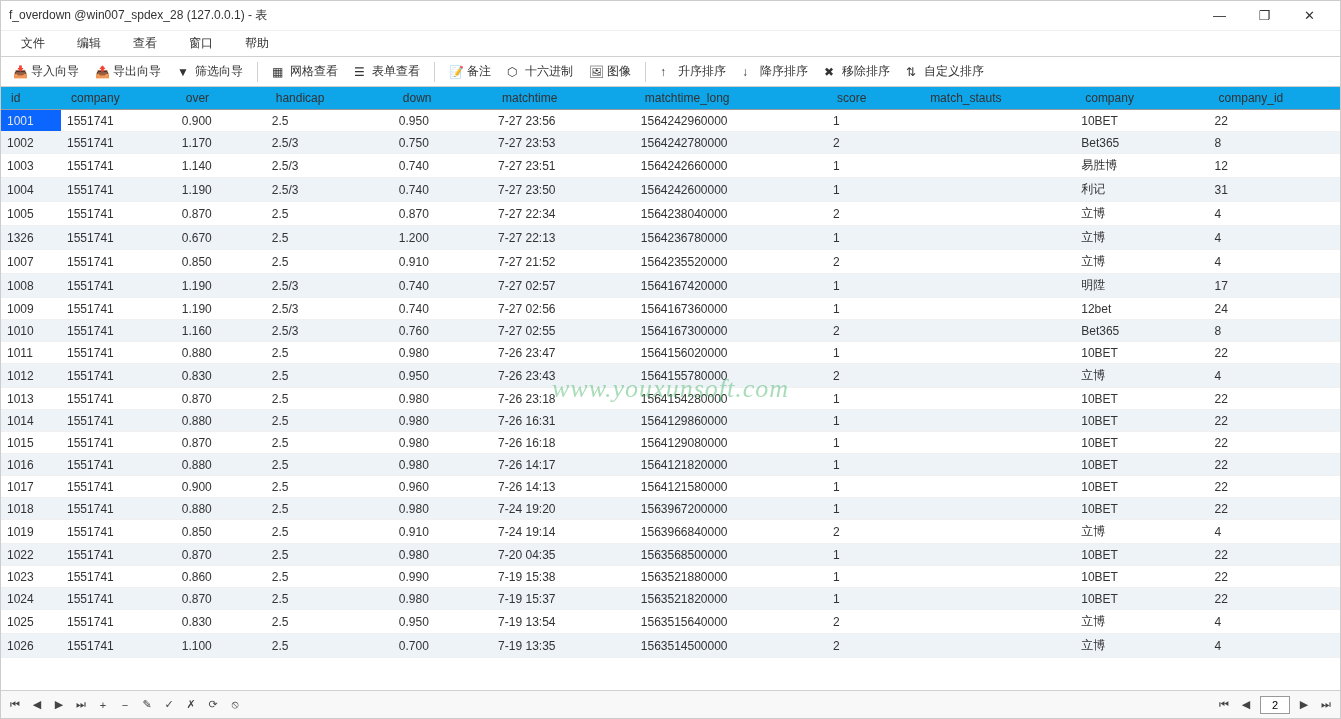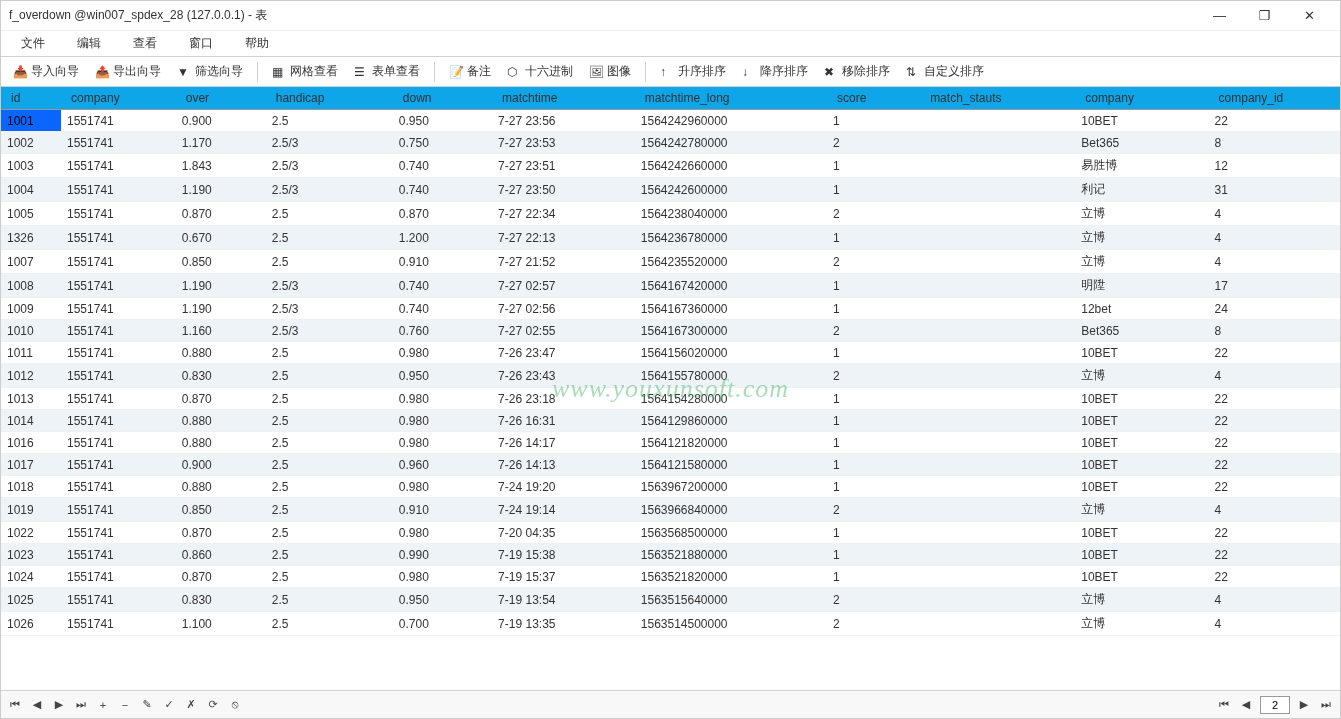--- a/index.html
+++ b/index.html
@@ -20,7 +20,7 @@
 th { text-align: left; padding: 4px 10px; background: #0ea5e9; border-bottom: 1px solid #999; font-weight: normal; position: sticky; top: 0; height: 22px; }
 td { padding: 3px 6px; border-bottom: 1px solid #f0f0f0; height: 22px; white-space: nowrap; }
 tbody tr:nth-child(even) { background: #eef3f8; }
-tbody tr.sel td:first-child { background: #0a66ff; color: #000000; }
+tbody tr.sel td:first-child { background: #0a66ff; color: #e5e5e5; }
 .watermark { position: absolute; top: 50%; left: 50%; transform: translate(-50%, -50%); font-size: 26px; font-style: italic; font-family: Georgia, serif; color: rgba(40,170,80,0.4); pointer-events: none; letter-spacing: 1px; }
 .statusbar { height: 28px; border-top: 1px solid #d0d0d0; display: flex; align-items: center; padding: 0 6px; gap: 6px; background: #f8f8f8; }
 .navbtn { width: 16px; height: 16px; display: flex; align-items: center; justify-content: center; cursor: pointer; font-size: 11px; color: #444; }

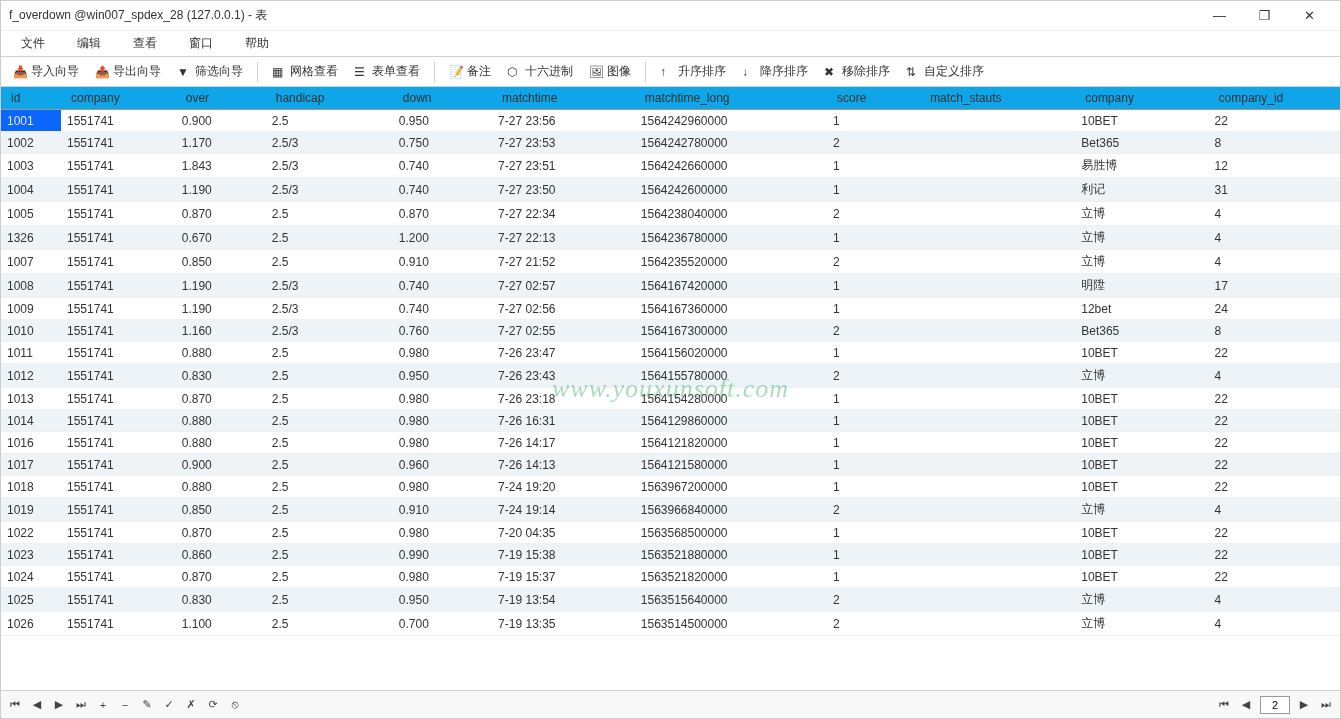--- a/index.html
+++ b/index.html
@@ -150,7 +150,7 @@
           <tr>
             <td class="c-id">1003</td>
             <td class="c-matchid">1551741</td>
-            <td class="c-over">1.843</td>
+            <td class="c-over">1.140</td>
             <td class="c-handicap">2.5/3</td>
             <td class="c-down">0.740</td>
             <td class="c-matchtime">7-27 23:51</td>

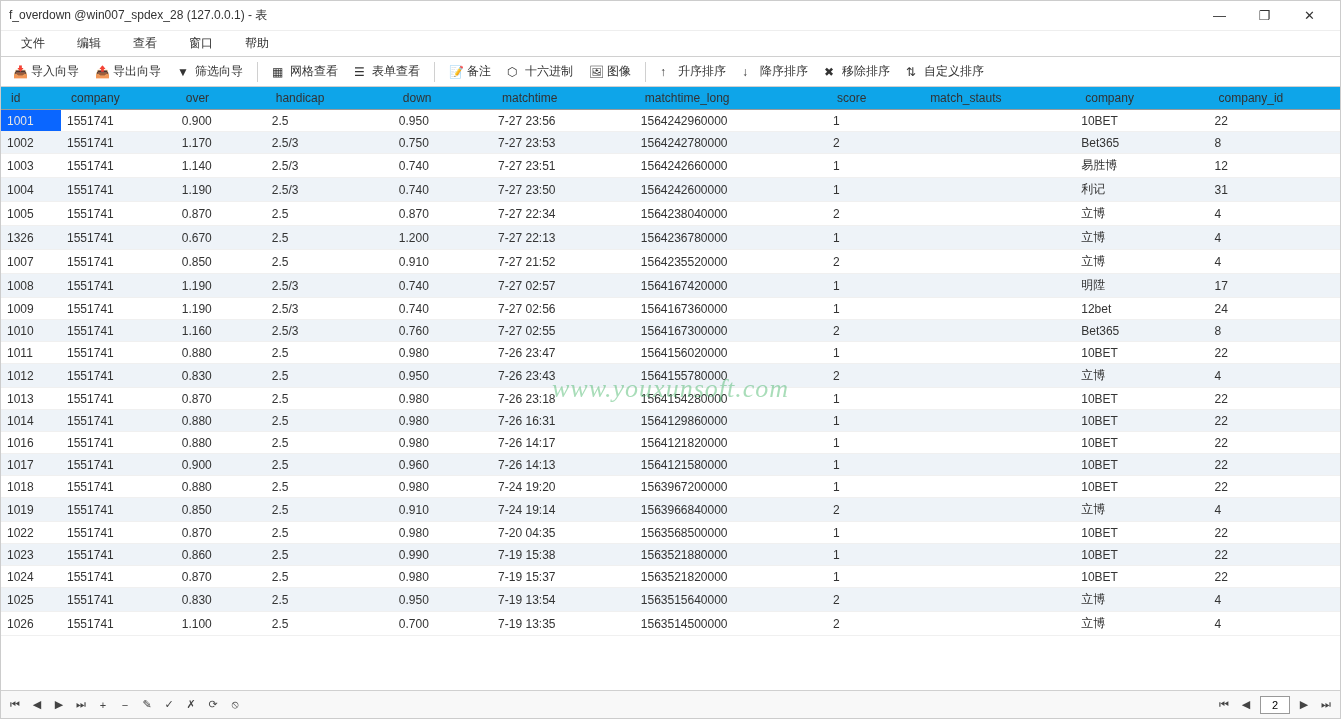--- a/index.html
+++ b/index.html
@@ -304,6 +304,19 @@
             <td class="c-company_id">22</td>
           </tr>
           <tr>
+            <td class="c-id">1015</td>
+            <td class="c-matchid">1551741</td>
+            <td class="c-over">0.870</td>
+            <td class="c-handicap">2.5</td>
+            <td class="c-down">0.980</td>
+            <td class="c-matchtime">7-26 16:18</td>
+            <td class="c-matchtime_long">1564129080000</td>
+            <td class="c-score">1</td>
+            <td class="c-match_stauts"></td>
+            <td class="c-company">10BET</td>
+            <td class="c-company_id">22</td>
+          </tr>
+          <tr>
             <td class="c-id">1016</td>
             <td class="c-matchid">1551741</td>
             <td class="c-over">0.880</td>

